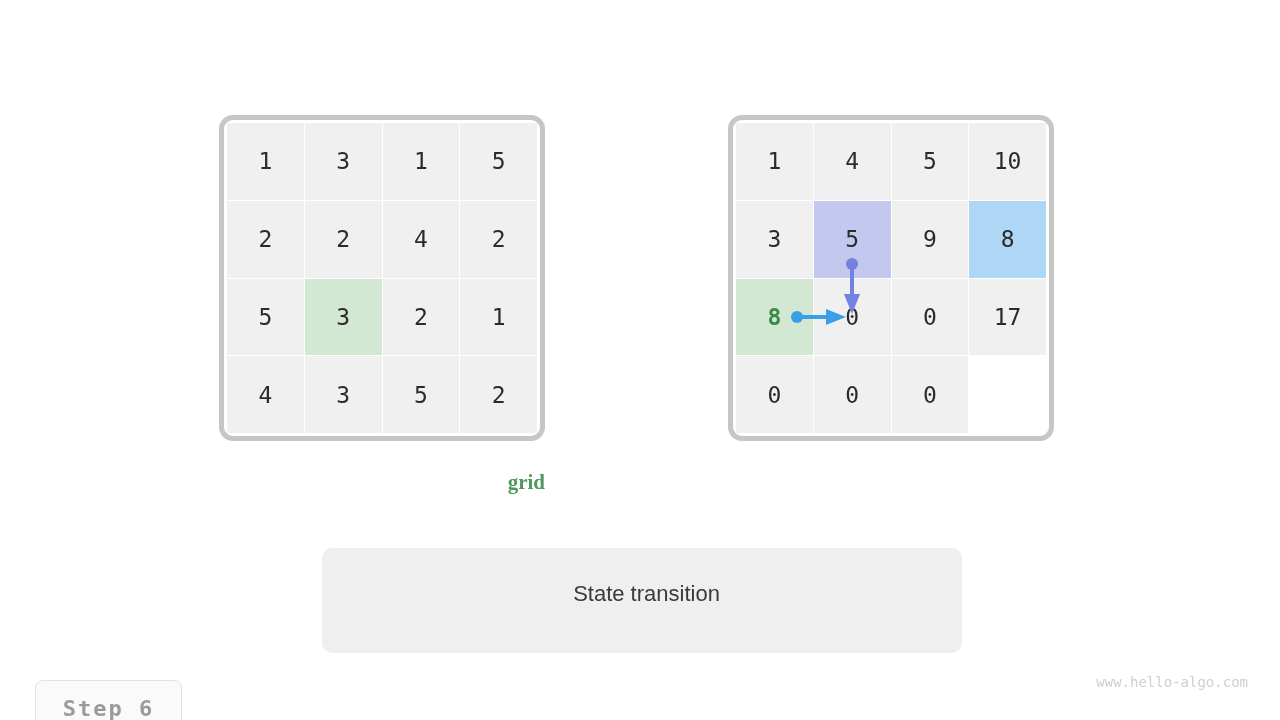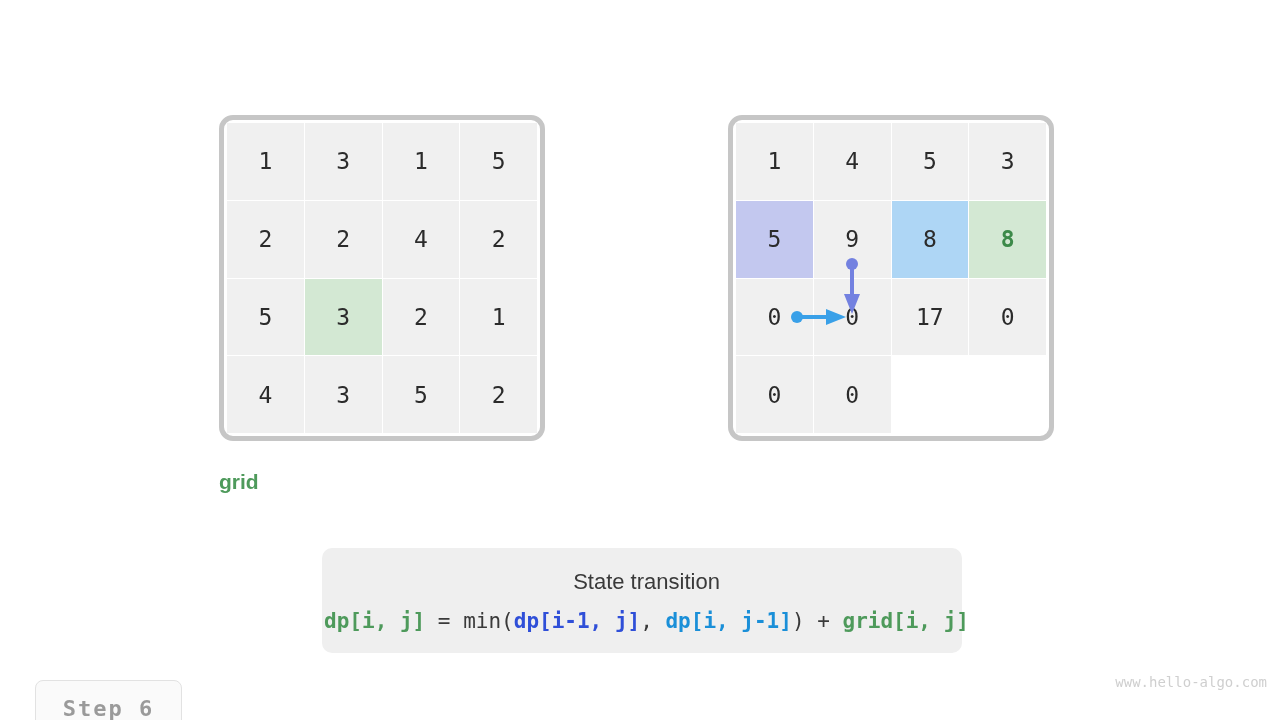--- a/index.html
+++ b/index.html
@@ -170,6 +170,7 @@
       <div class="cell">1</div>
       <div class="cell">4</div>
       <div class="cell">5</div>
+      <div class="cell">10</div>
       <div class="cell">3</div>
       <div class="cell hl-purple">5</div>
       <div class="cell">9</div>

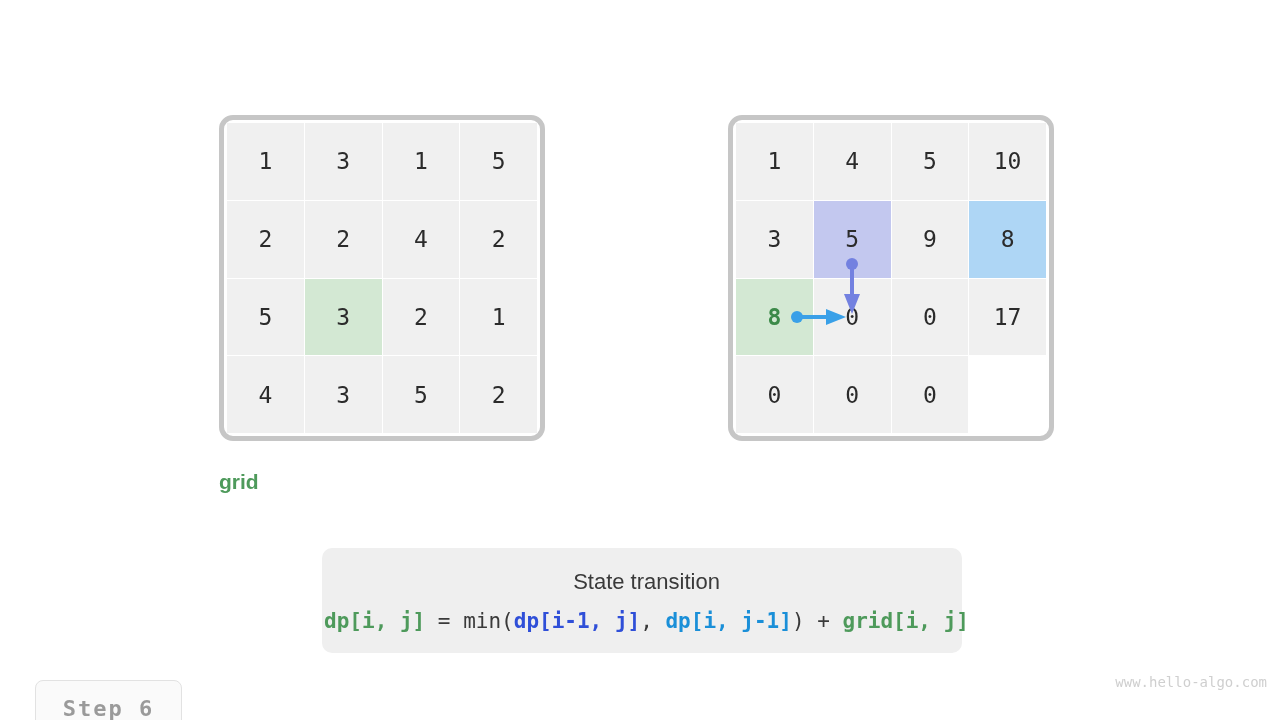--- a/index.html
+++ b/index.html
@@ -57,8 +57,8 @@
     position: absolute;
     top: 355px;
     width: 326px;
-    text-align: left;
-    font-family: Liberation Sans, sans-serif;
+    text-align: right;
+    font-family: Liberation Serif, serif;
     font-size: 21px;
     font-weight: bold;
     color: #4e9a5b;

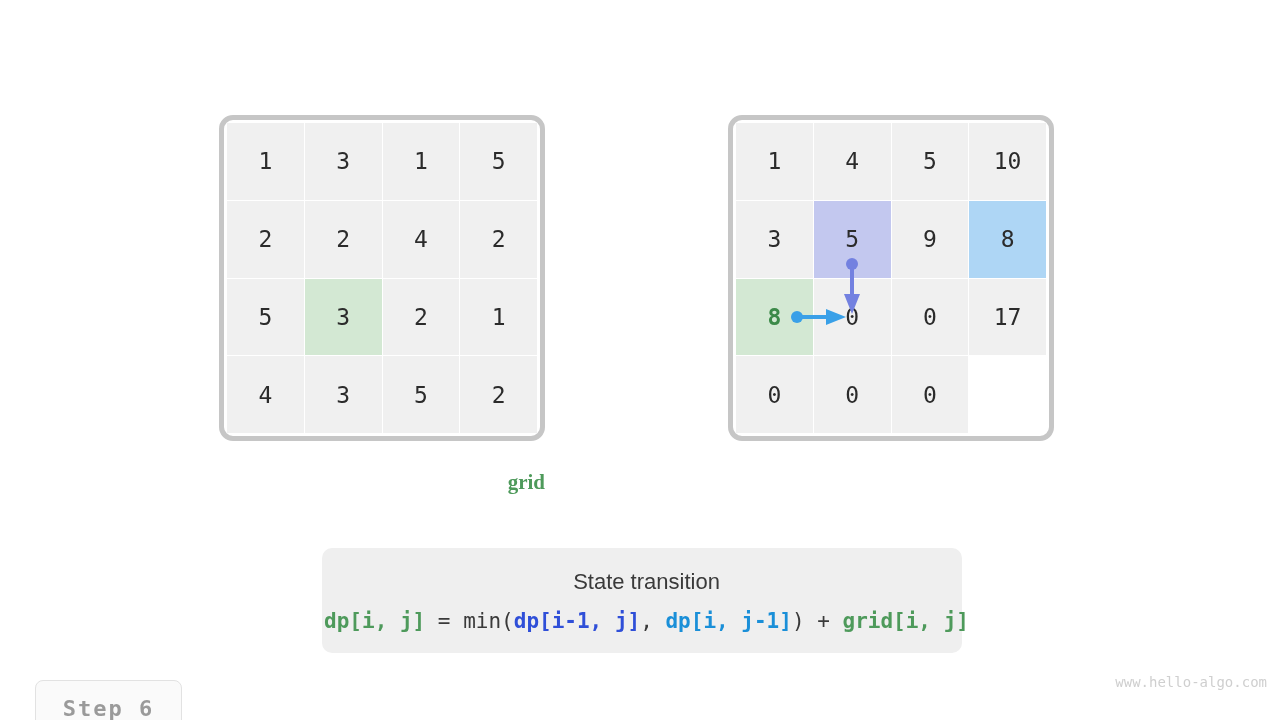--- a/index.html
+++ b/index.html
@@ -203,7 +203,6 @@
 
 <div id="formula-panel">
   <div id="formula-title">State transition</div>
-  <div id="formula-line"><span class="f-green">dp[i, j]</span><span class="f-plain"> = </span><span class="f-plain">min(</span><span class="f-indigo">dp[i-1, j]</span><span class="f-plain">, </span><span class="f-cyan">dp[i, j-1]</span><span class="f-plain">)</span><span class="f-plain"> + </span><span class="f-green">grid[i, j]</span></div>
 </div>
 
 <div id="step-badge">Step 6</div>

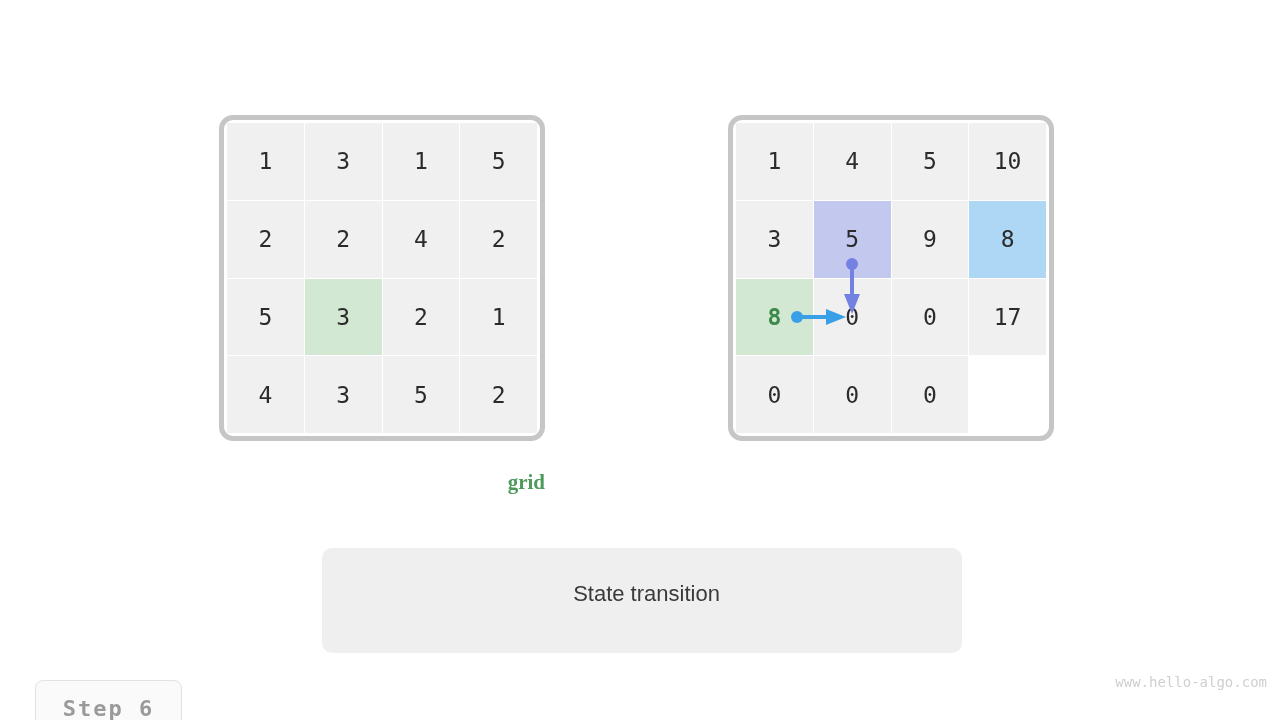--- a/index.html
+++ b/index.html
@@ -133,7 +133,7 @@
   
   #watermark {
     position: absolute;
-    right: 13px;
+    right: 32px;
     top: 674px;
     font-family: "DejaVu Sans Mono", monospace;
     font-size: 14px;

